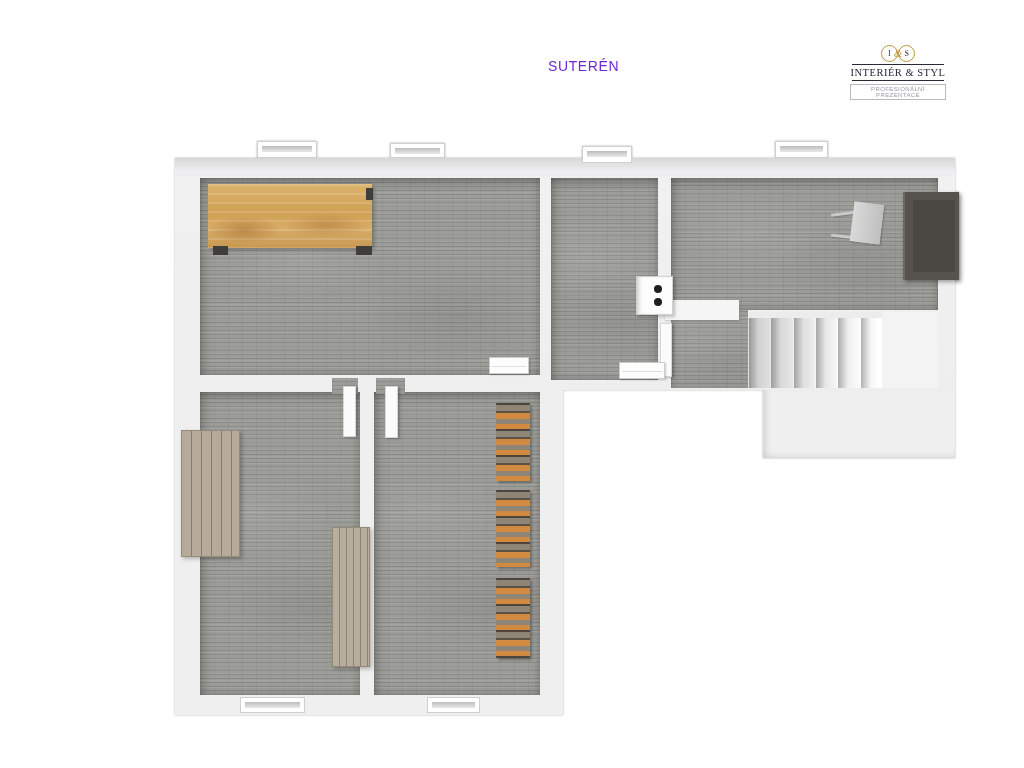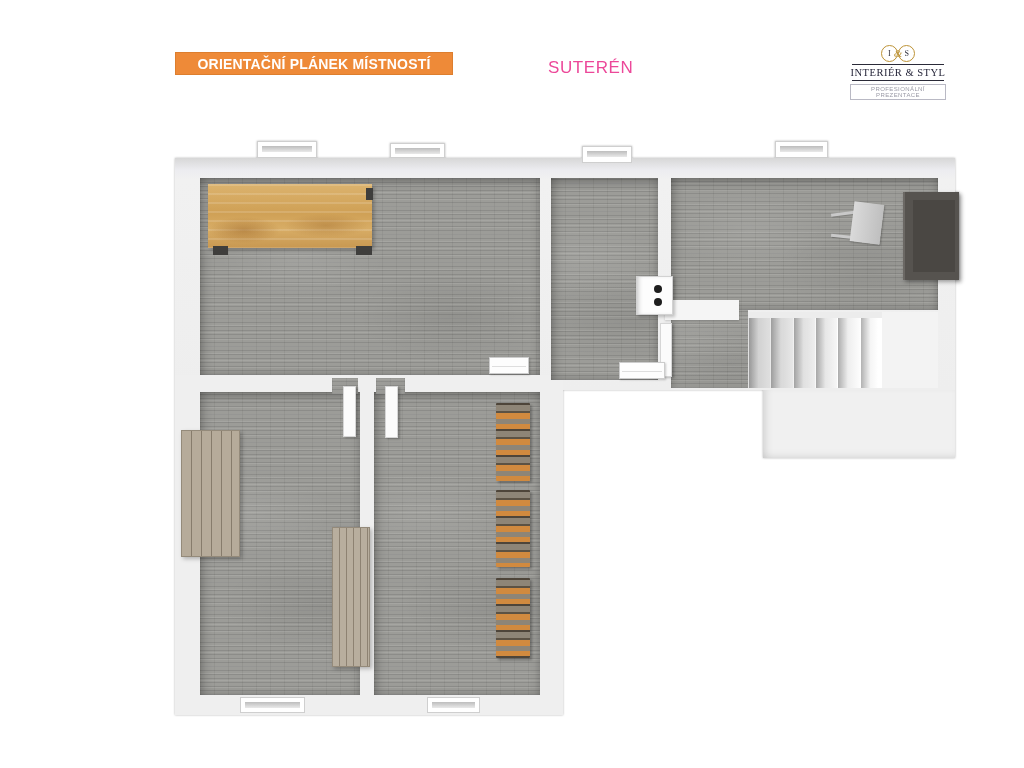--- a/index.html
+++ b/index.html
@@ -83,9 +83,6 @@
 
 <div class="page">
 
-  <div class="abs banner">
-    <span>ORIENTAČNÍ PLÁNEK MÍSTNOSTÍ</span>
-  </div>
   <div class="abs floor-label">SUTERÉN</div>
 
   <div class="abs logo">

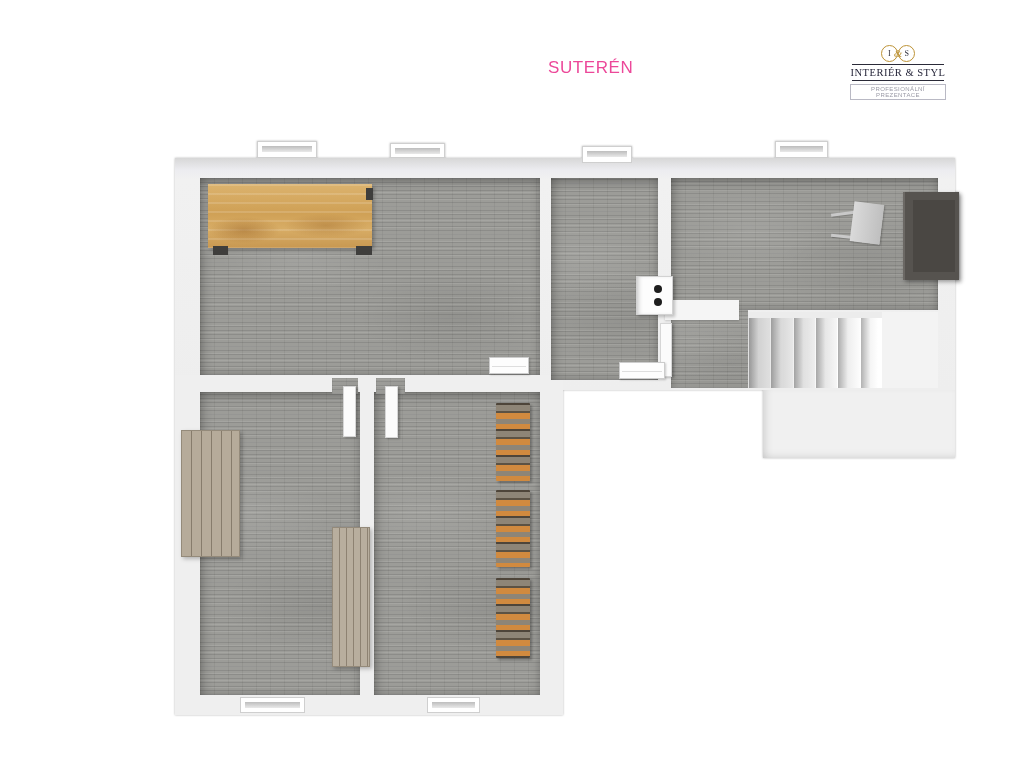--- a/index.html
+++ b/index.html
@@ -12,7 +12,7 @@
           display:flex;align-items:center;justify-content:center;color:#fff;font-weight:bold;
           font-size:14px;letter-spacing:.2px;box-sizing:border-box;}
   .disclaimer{left:176px;top:82px;font-size:11px;color:#3b3b3b;line-height:13.5px;white-space:pre-wrap;}
-  .floor-label{left:548px;top:58px;font-size:17px;color:#ec4899;letter-spacing:.6px;}
+  .floor-label{left:548px;top:58px;font-size:14px;color:#6d28d9;letter-spacing:.6px;}
 
   
   .logo{left:850px;top:43px;width:96px;text-align:center;color:#26263a;}

